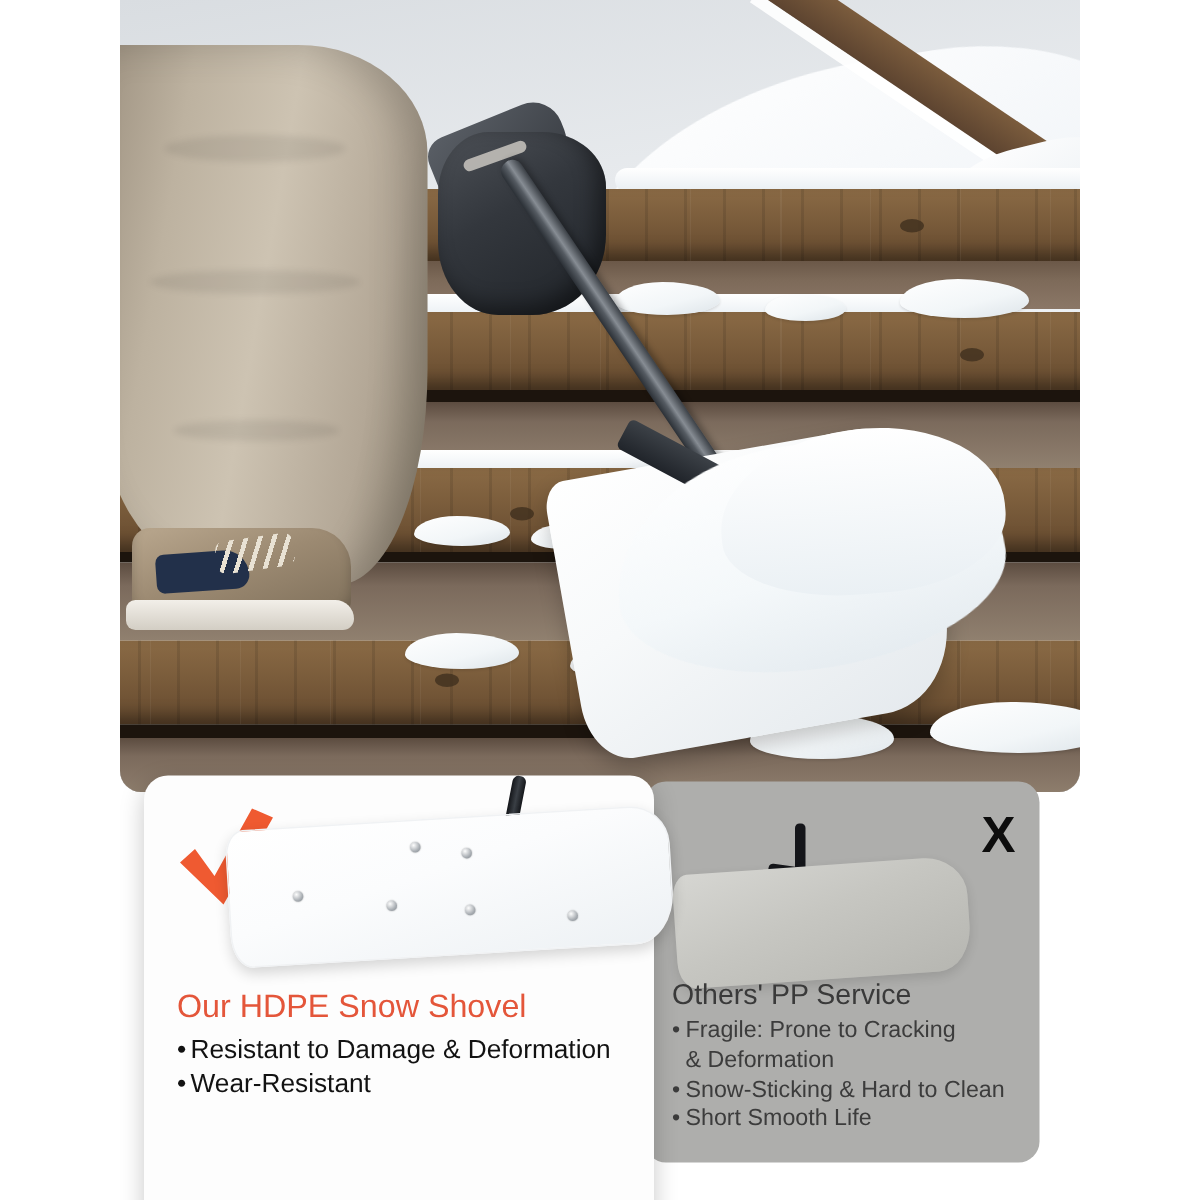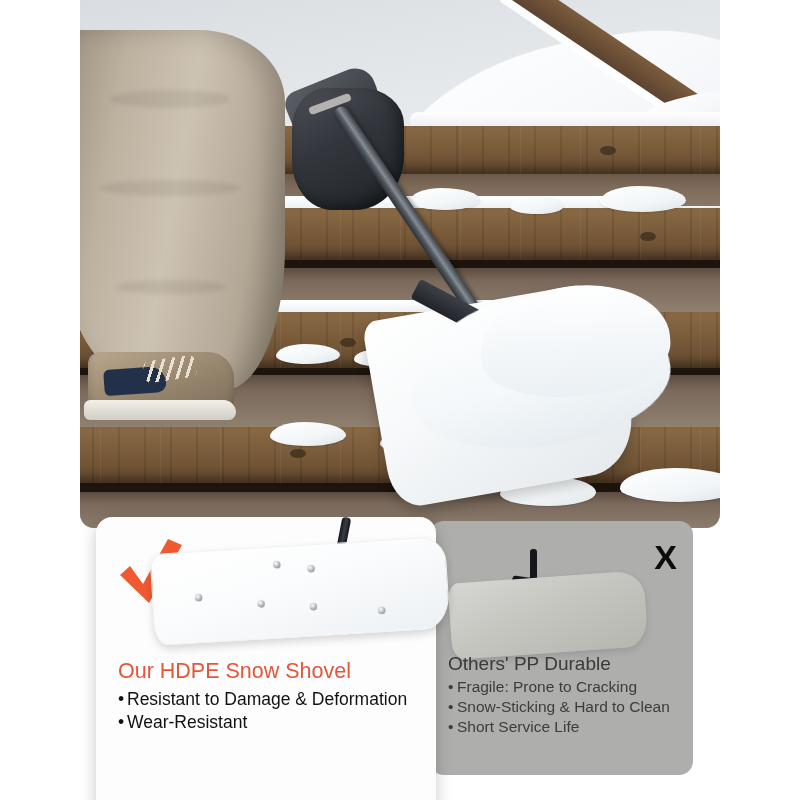--- a/index.html
+++ b/index.html
@@ -354,7 +354,7 @@
     <div class="bad-x">X</div>
 
     <div class="panel-bad-text">
-      <div class="bad-head">Others' PP Durable</div>
+      <div class="bad-head">Others' PP Service</div>
       <div class="bad-li">
         <span class="bullet-dot">•</span><span>Fragile: Prone to Cracking</span>
       </div>

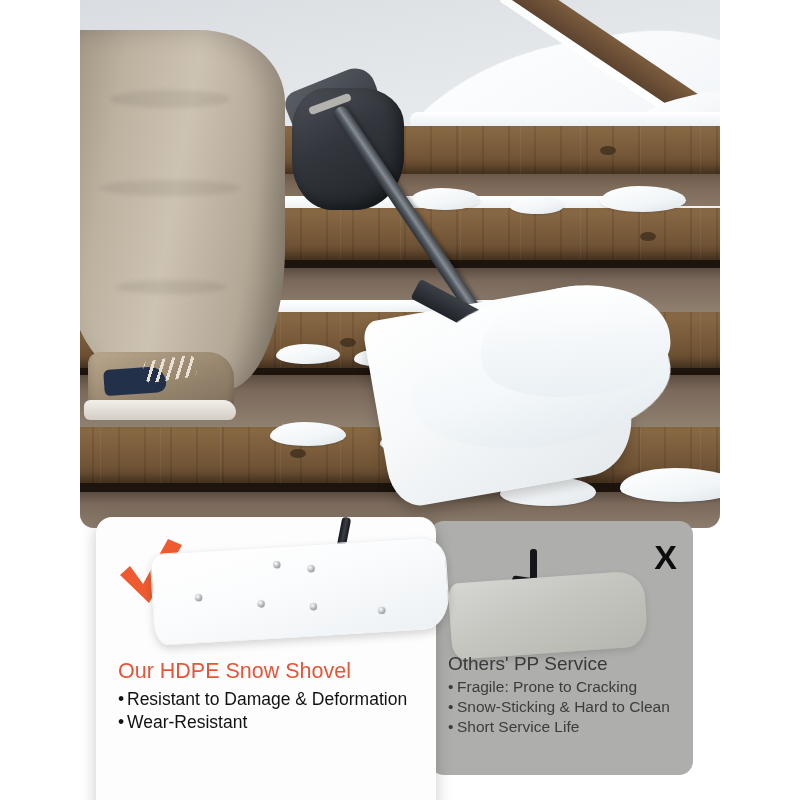--- a/index.html
+++ b/index.html
@@ -359,6 +359,9 @@
         <span class="bullet-dot">•</span><span>Fragile: Prone to Cracking</span>
       </div>
       <div class="bad-li">
+        <span class="bullet-dot"></span><span>&amp; Deformation</span>
+      </div>
+      <div class="bad-li">
         <span class="bullet-dot">•</span><span>Snow-Sticking &amp; Hard to Clean</span>
       </div>
       <div class="bad-li">

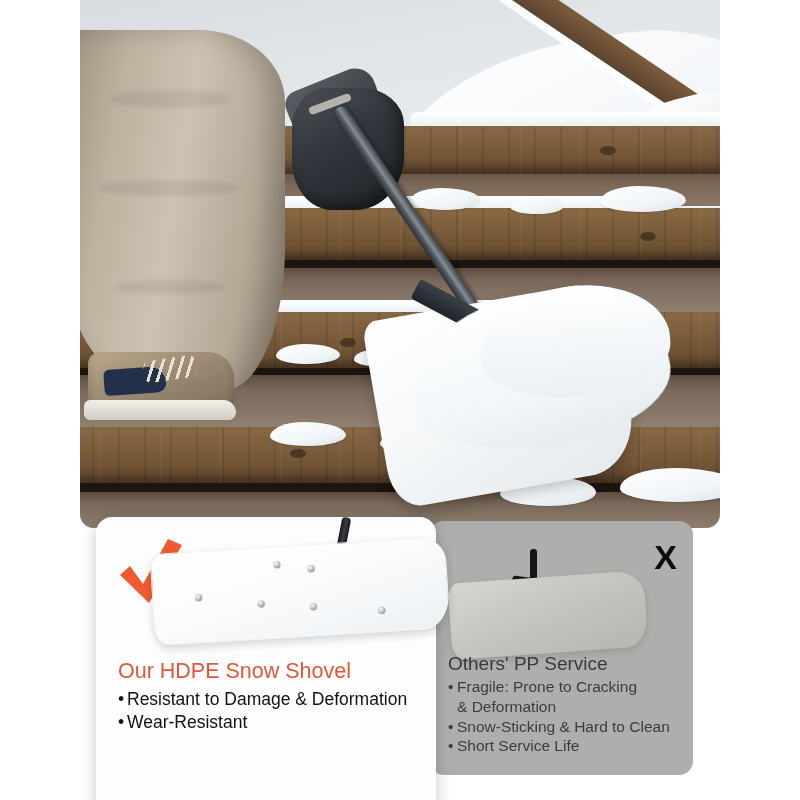--- a/index.html
+++ b/index.html
@@ -365,7 +365,7 @@
         <span class="bullet-dot">•</span><span>Snow-Sticking &amp; Hard to Clean</span>
       </div>
       <div class="bad-li">
-        <span class="bullet-dot">•</span><span>Short Service Life</span>
+        <span class="bullet-dot">•</span><span>Short Smooth Life</span>
       </div>
     </div>
   </div>

